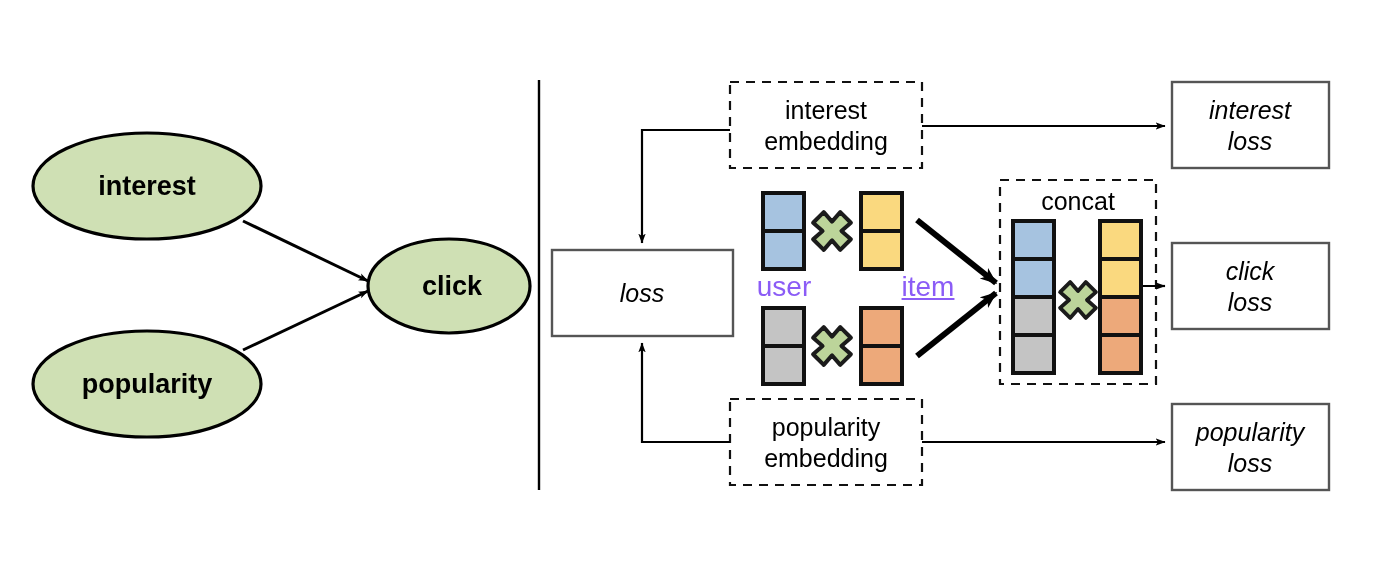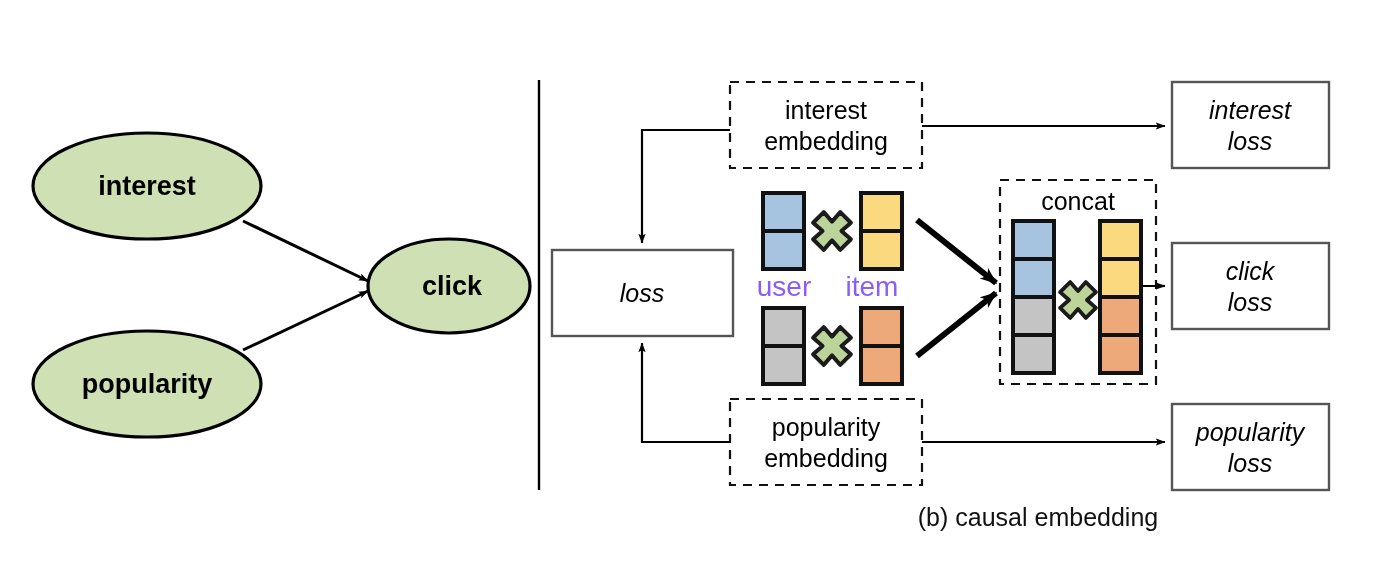--- a/index.html
+++ b/index.html
@@ -158,7 +158,7 @@
   <div class="lbl concat-label" style="left:1078px;top:201px;">concat</div>
 
   <div class="lbl vec-label" style="left:784px;top:287px;">user</div>
-  <div class="lbl vec-label" style="left:872px;top:287px;">item</div>
+  <div class="lbl vec-label" style="left:928px;top:287px;text-decoration:underline;">item</div>
 
 </div>
 

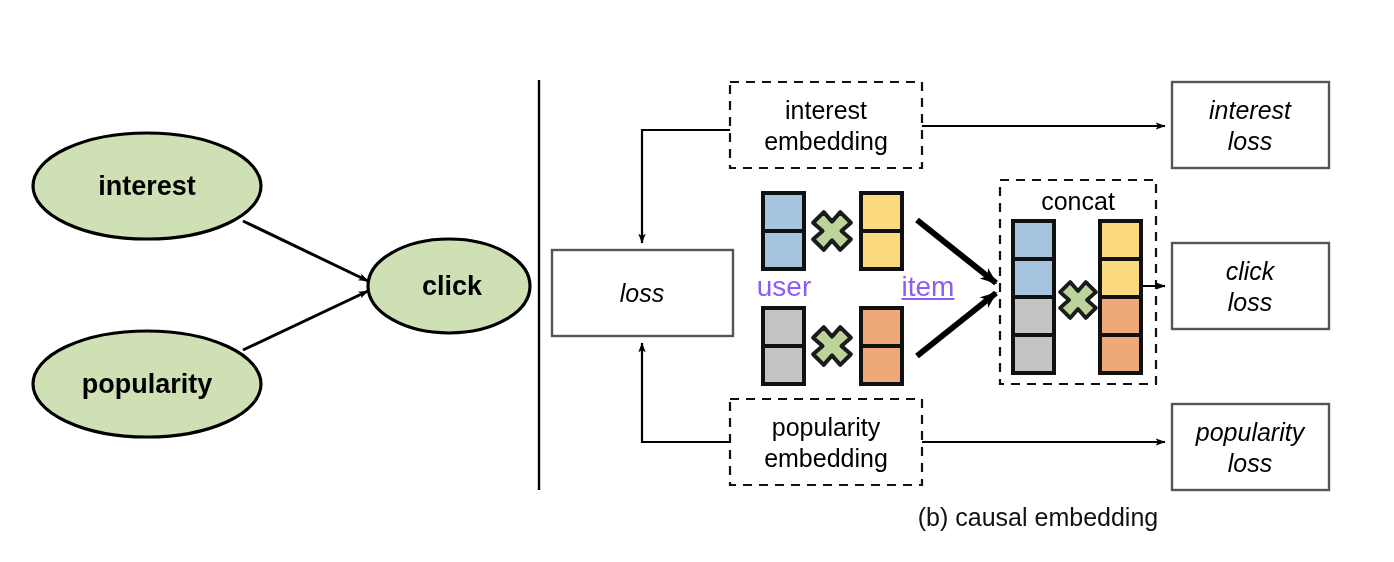--- a/index.html
+++ b/index.html
@@ -124,7 +124,6 @@
   <div class="lbl ellipse-label" style="left:147px;top:384px;">popularity</div>
   <div class="lbl ellipse-label" style="left:452px;top:286px;">click</div>
 
-  <div class="lbl caption" style="left:1038px;top:517px;">(b) causal embedding</div>
 
   <div class="lbl lossbox-label" style="left:642px;top:293px;">
     <div>loss</div>

